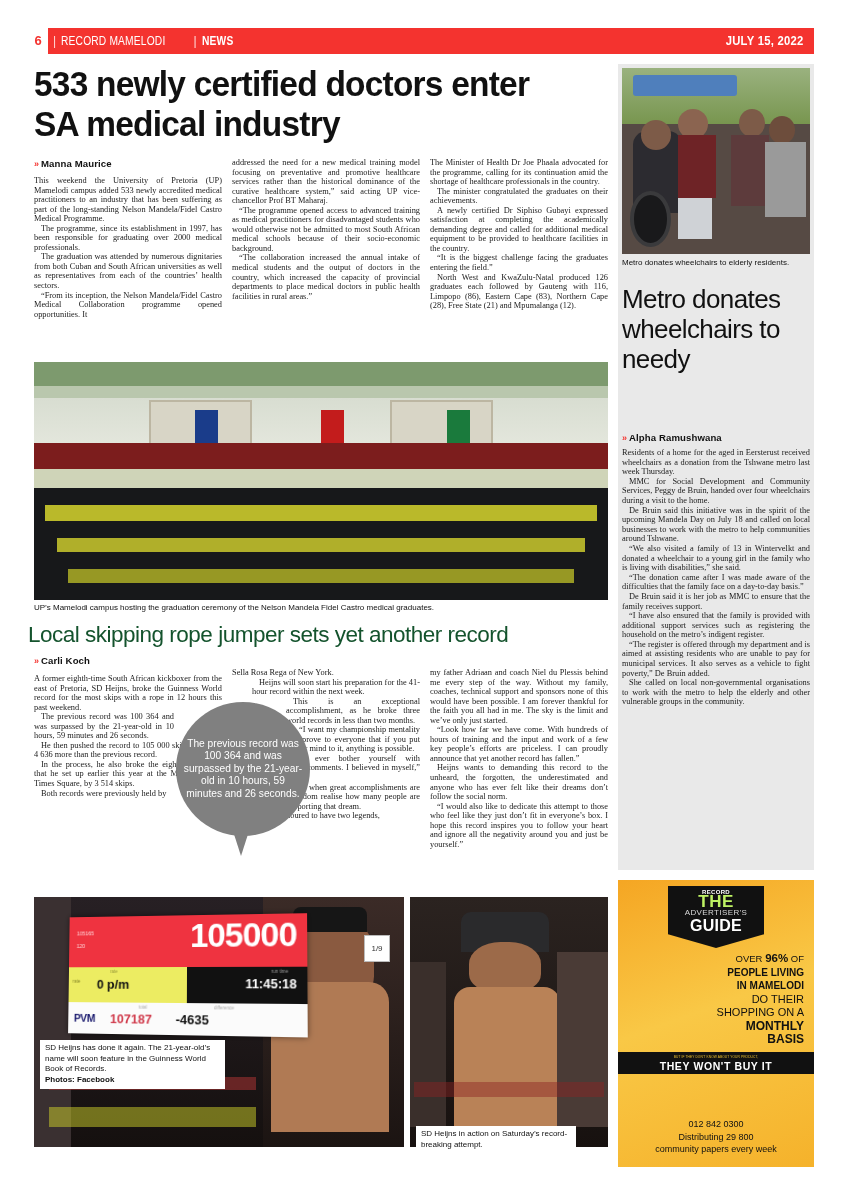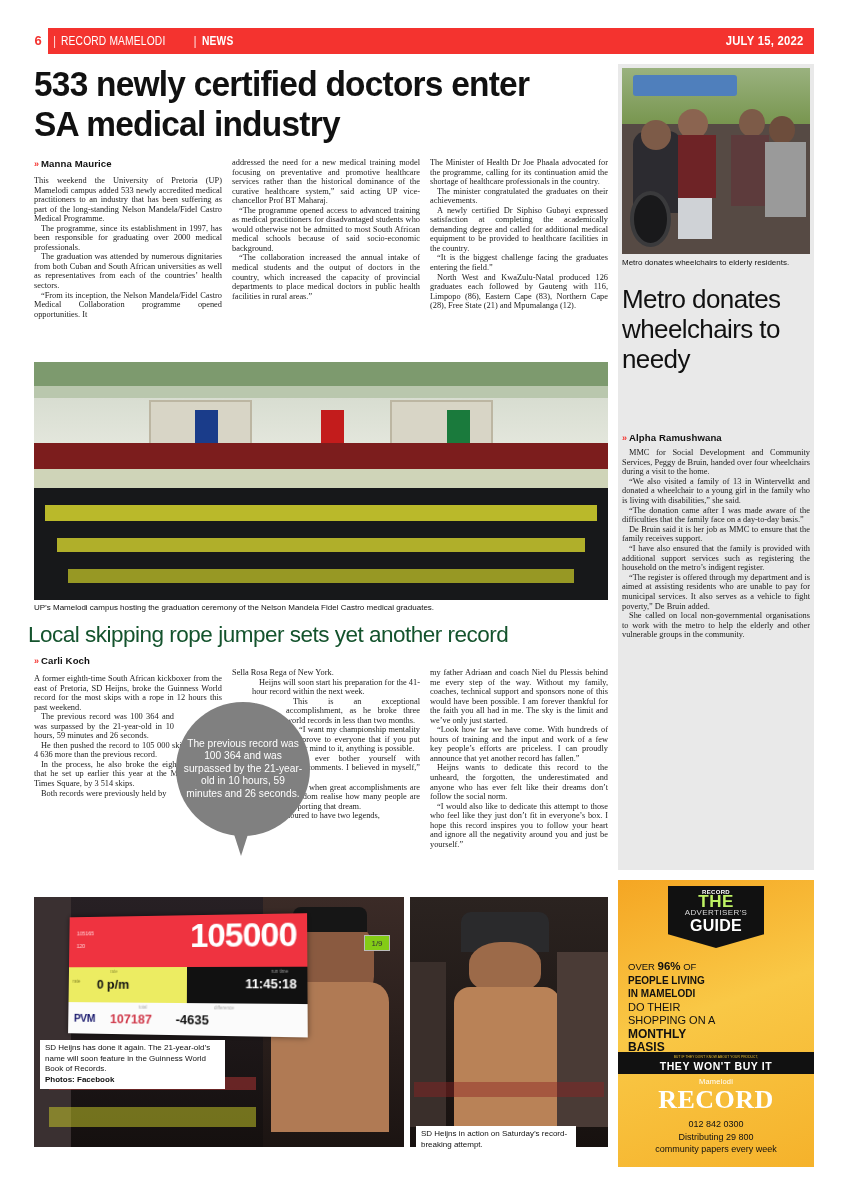--- a/index.html
+++ b/index.html
@@ -304,7 +304,7 @@
   <div class="col" id="a1c2">
     <div class="body">
       <p class="first">addressed the need for a new medical training model focusing on preventative and promotive healthcare services rather than the historical dominance of the curative healthcare system,” said acting UP vice-chancellor Prof BT Maharaj.</p>
-      <p>“The programme opened access to advanced training as medical practitioners for disadvantaged students who would otherwise not be admitted to most South African medical schools because of said socio-economic background.</p>
+      <p>“The programme opened access to advanced training as medical practitioners for disadvantaged students who would otherwise not be admitted to most South African medical schools because of their socio-economic background.</p>
       <p>“The collaboration increased the annual intake of medical students and the output of doctors in the country, which increased the capacity of provincial departments to place medical doctors in public health facilities in rural areas.”</p>
     </div>
   </div>

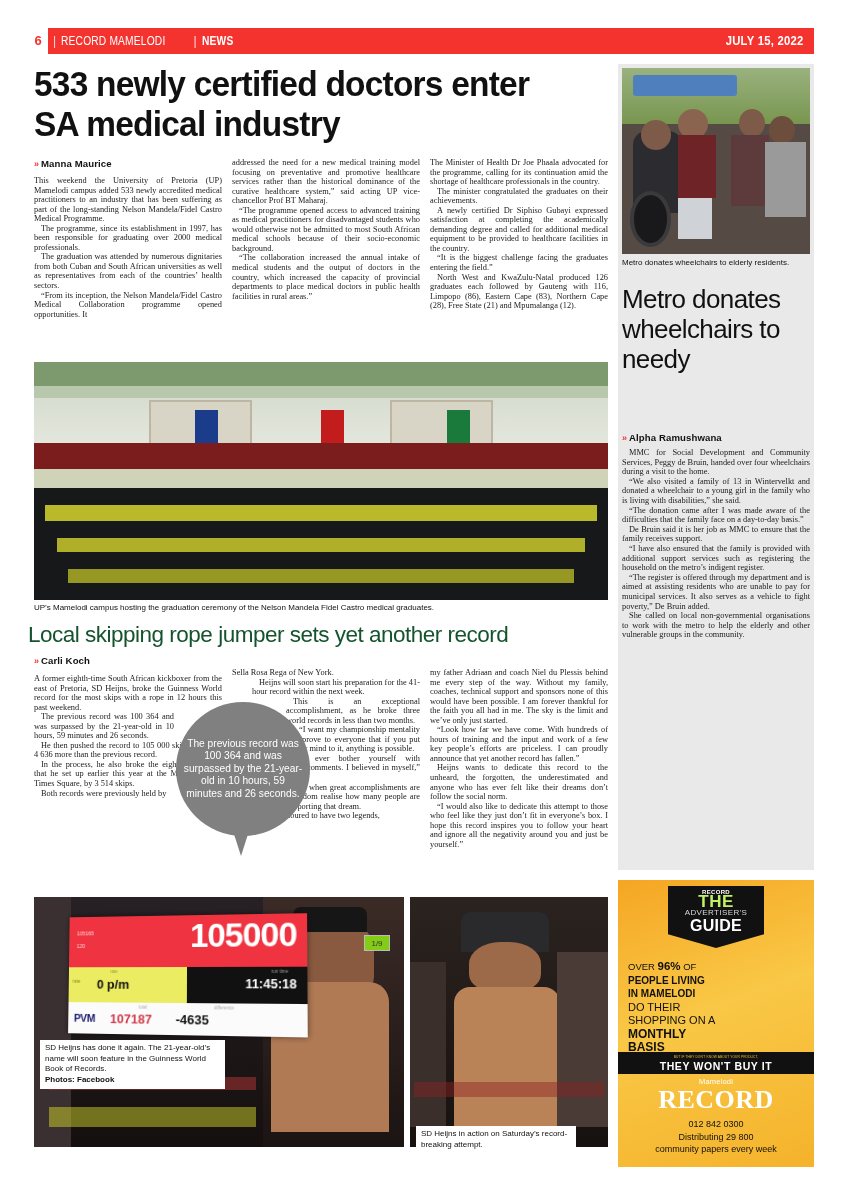--- a/index.html
+++ b/index.html
@@ -407,6 +407,7 @@
     <span>Alpha Ramushwana</span>
   </div>
   <div id="railbody">
+    <p class="first">Residents of a home for the aged in Eersterust received wheelchairs as a donation from the Tshwane metro last week Thursday.</p>
     <p>MMC for Social Development and Community Services, Peggy de Bruin, handed over four wheelchairs during a visit to the home.</p>
     <p>“We also visited a family of 13 in Wintervelkt and donated a wheelchair to a young girl in the family who is living with disabilities,” she said.</p>
     <p>“The donation came after I was made aware of the difficulties that the family face on a day-to-day basis.”</p>

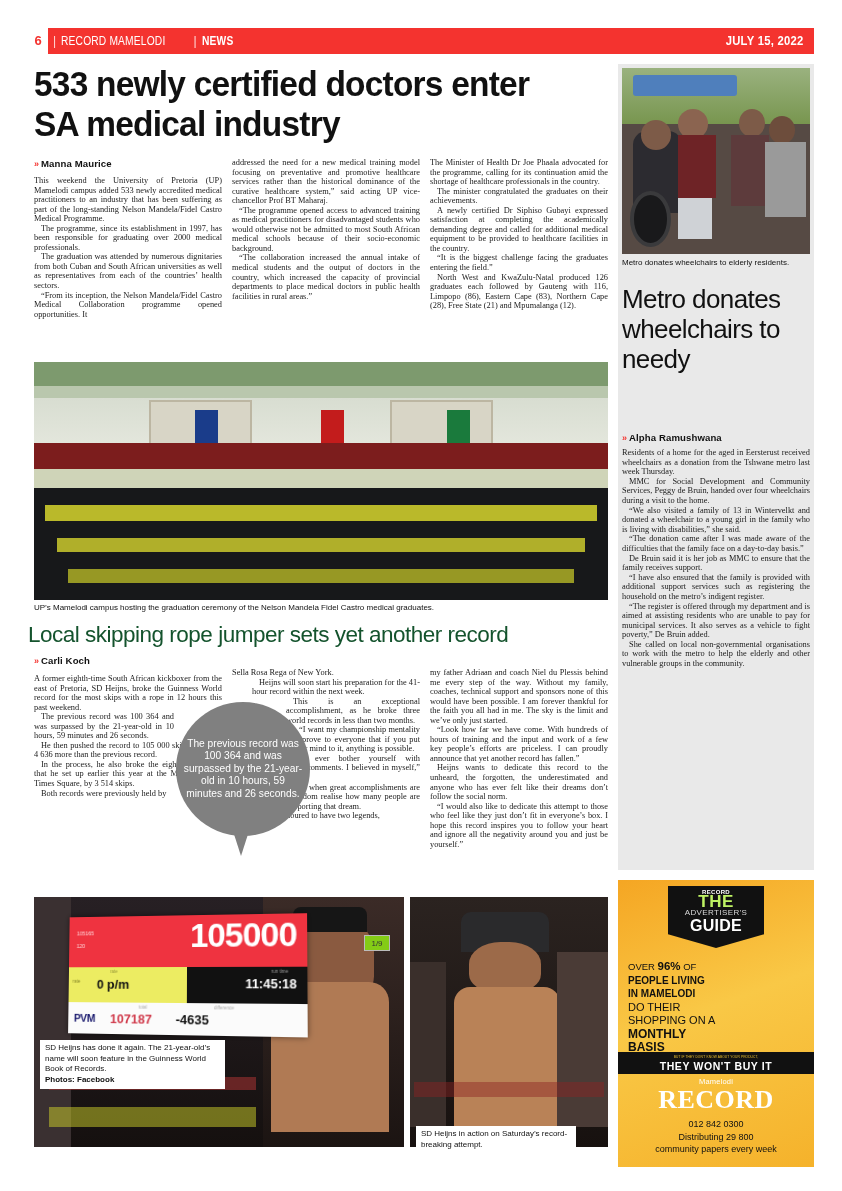--- a/index.html
+++ b/index.html
@@ -409,6 +409,7 @@
   <div id="railbody">
     <p class="first">Residents of a home for the aged in Eersterust received wheelchairs as a donation from the Tshwane metro last week Thursday.</p>
     <p>MMC for Social Development and Community Services, Peggy de Bruin, handed over four wheelchairs during a visit to the home.</p>
+    <p>De Bruin said this initiative was in the spirit of the upcoming Mandela Day on July 18 and called on local businesses to work with the metro to help communities around Tshwane.</p>
     <p>“We also visited a family of 13 in Wintervelkt and donated a wheelchair to a young girl in the family who is living with disabilities,” she said.</p>
     <p>“The donation came after I was made aware of the difficulties that the family face on a day-to-day basis.”</p>
     <p>De Bruin said it is her job as MMC to ensure that the family receives support.</p>

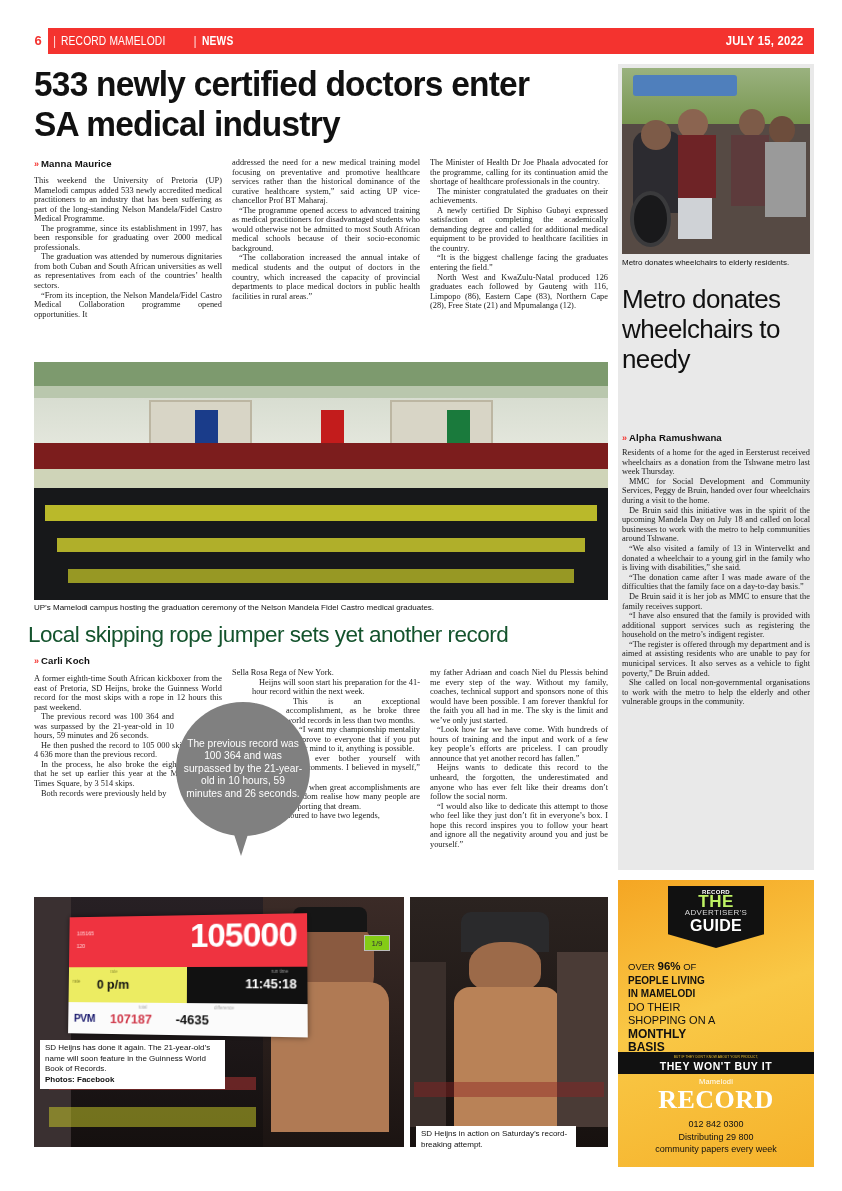--- a/index.html
+++ b/index.html
@@ -377,7 +377,7 @@
     <div class="body">
       <p class="first">my father Adriaan and coach Niel du Plessis behind me every step of the way. Without my family, coaches, technical support and sponsors none of this would have been possible. I am forever thankful for the faith you all had in me. The sky is the limit and we’ve only just started.</p>
       <p>“Look how far we have come. With hundreds of hours of training and the input and work of a few key people’s efforts are priceless. I can proudly announce that yet another record has fallen.”</p>
-      <p>Heijns wants to dedicate this record to the unheard, the forgotten, the underestimated and anyone who has ever felt like their dreams don’t follow the social norm.</p>
+      <p>Heijns wants to demanding this record to the unheard, the forgotten, the underestimated and anyone who has ever felt like their dreams don’t follow the social norm.</p>
       <p>“I would also like to dedicate this attempt to those who feel like they just don’t fit in everyone’s box. I hope this record inspires you to follow your heart and ignore all the negativity around you and just be yourself.”</p>
     </div>
   </div>

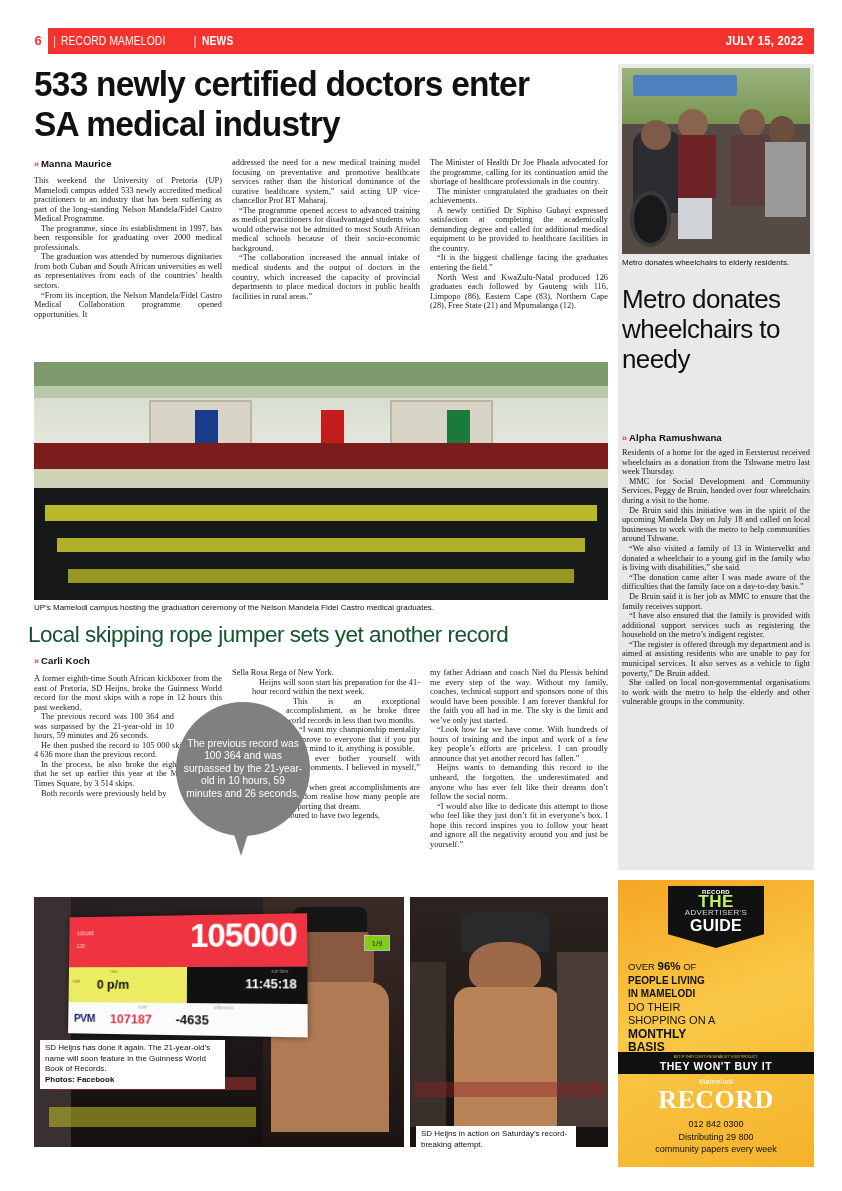--- a/index.html
+++ b/index.html
@@ -261,8 +261,8 @@
   .sb-bot .t2 { position:absolute; left:150px; top:2px; color:#aaa; font-family:"Liberation Sans",sans-serif; font-size:4.5px;}
 
   .ringbox {
-    position:absolute; right:14px; top:38px; width:26px; height:16px;
-    background:#84cc16; border:1px solid #bbb;
+    position:absolute; right:14px; top:38px; width:26px; height:27px;
+    background:#ffffff; border:1px solid #bbb;
     color:#333; font-family:"Liberation Sans",sans-serif; font-size:8px;
     display:flex; align-items:center; justify-content:center;
   }

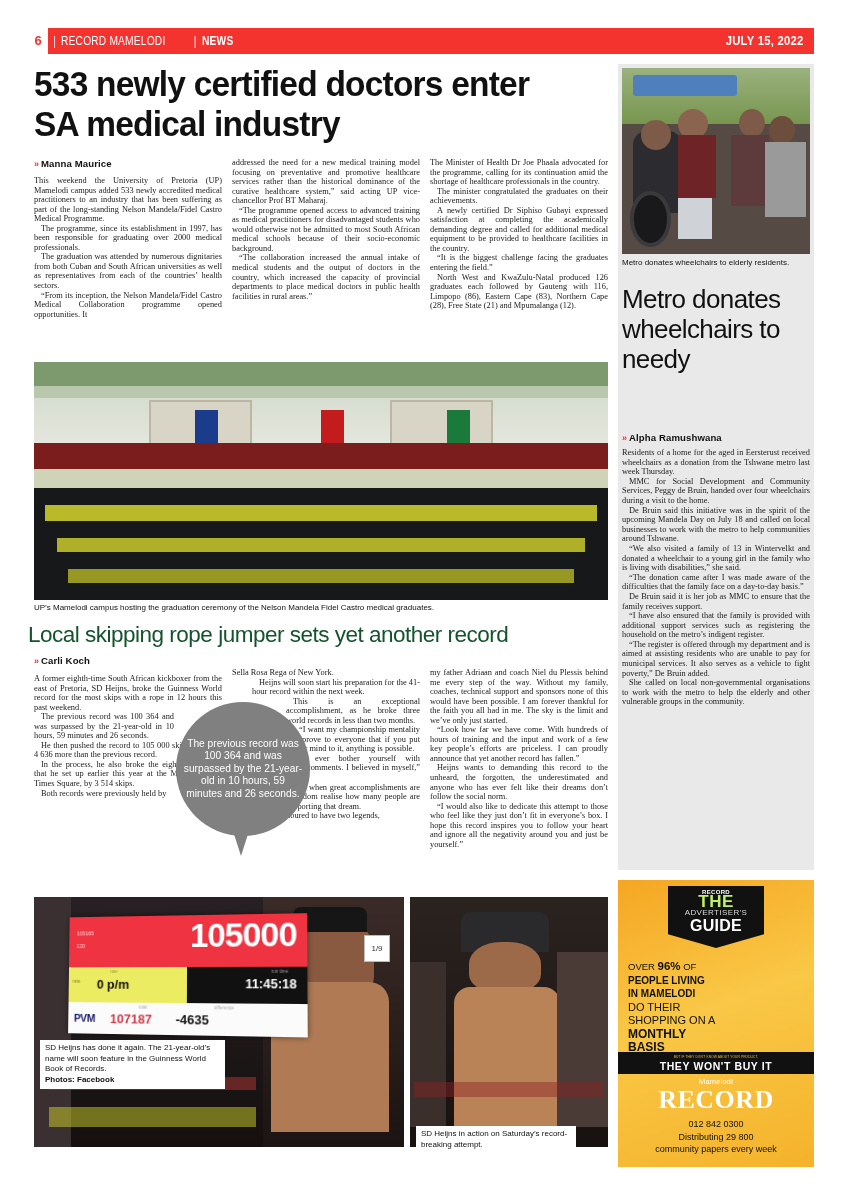--- a/index.html
+++ b/index.html
@@ -171,7 +171,7 @@
     font-size:16px; line-height:15px; letter-spacing:0.3px;
   }
   .ad-copy {
-    position:absolute; left:10px; top:80px; width:176px; text-align:left;
+    position:absolute; left:10px; top:72px; width:176px; text-align:right;
     font-family:"Liberation Sans", sans-serif; color:#111;
   }
   .ad-copy div { line-height:13.5px; }

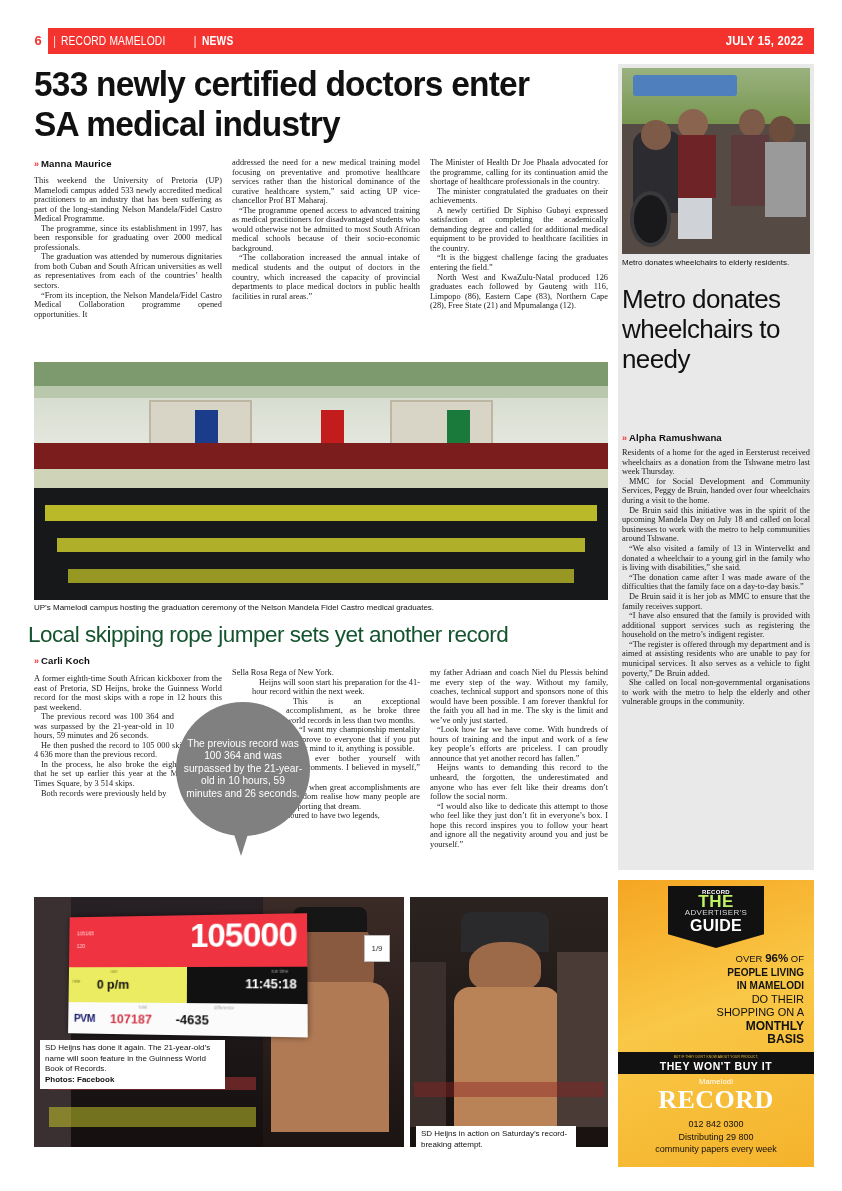--- a/index.html
+++ b/index.html
@@ -437,10 +437,6 @@
     <div class="ad-black">
       <div class="tiny">BUT IF THEY DON'T KNOW ABOUT YOUR PRODUCT,</div>
       <div class="big">THEY WON'T BUY IT</div>
-    </div>
-    <div class="ad-logo">
-      <div class="sub">Mamelodi</div>
-      <div class="main">RECORD</div>
     </div>
     <div class="ad-contact">
       <div>012 842 0300</div>

